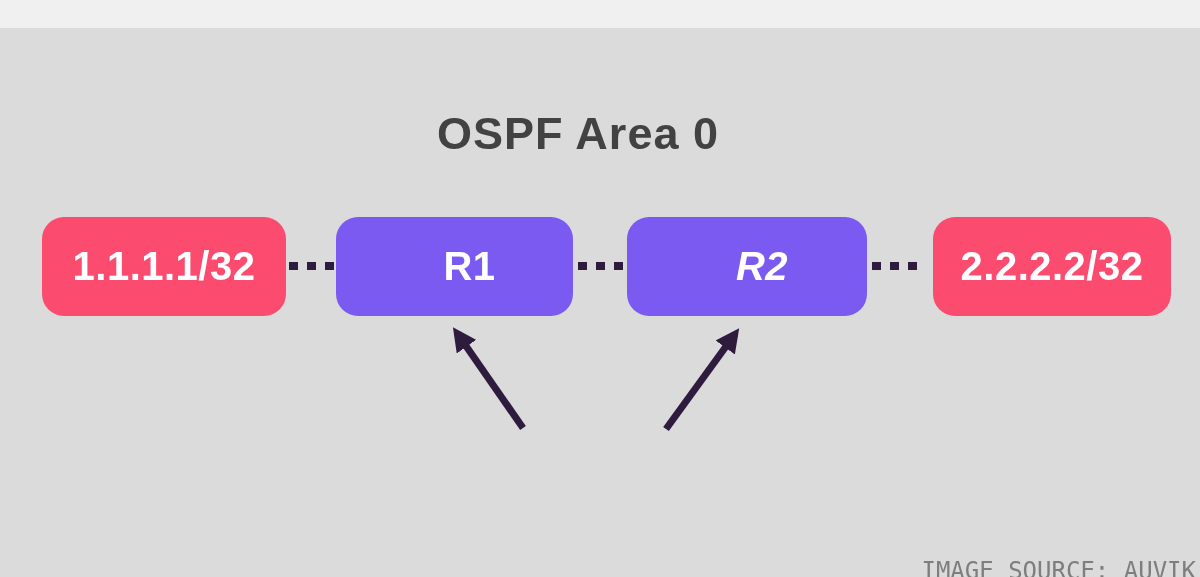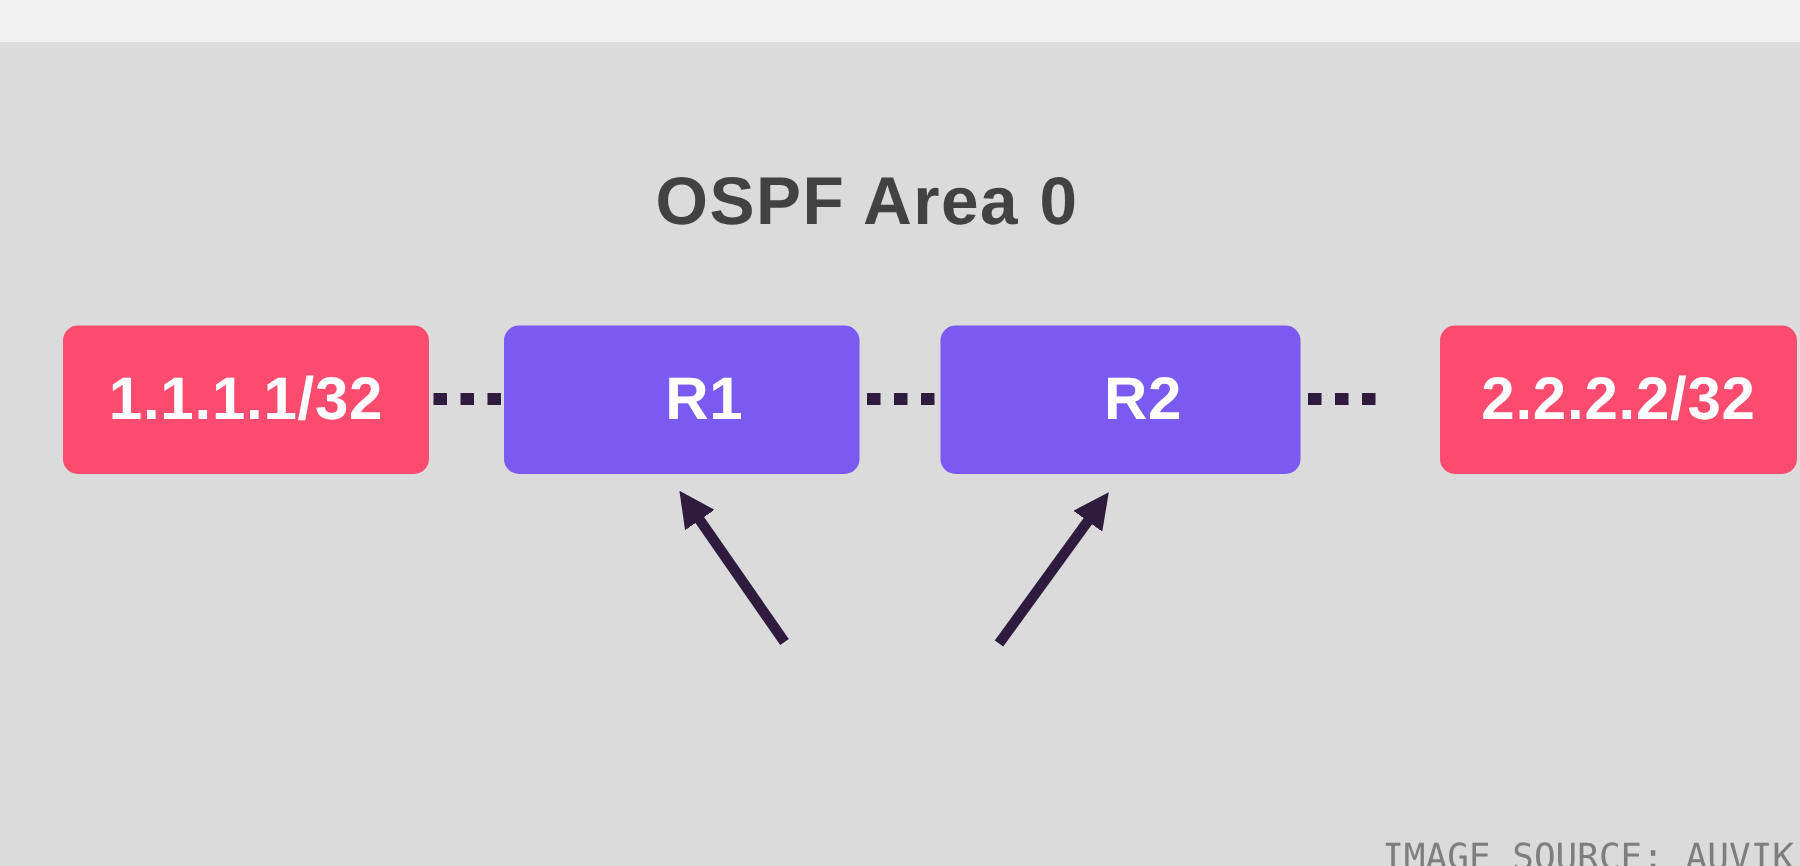--- a/index.html
+++ b/index.html
@@ -38,7 +38,7 @@
     display: flex;
     align-items: center;
     justify-content: center;
-    border-radius: 10px;
+    border-radius: 22px;
     color: var(--node-text);
     font-weight: 700;
     font-size: 40px;

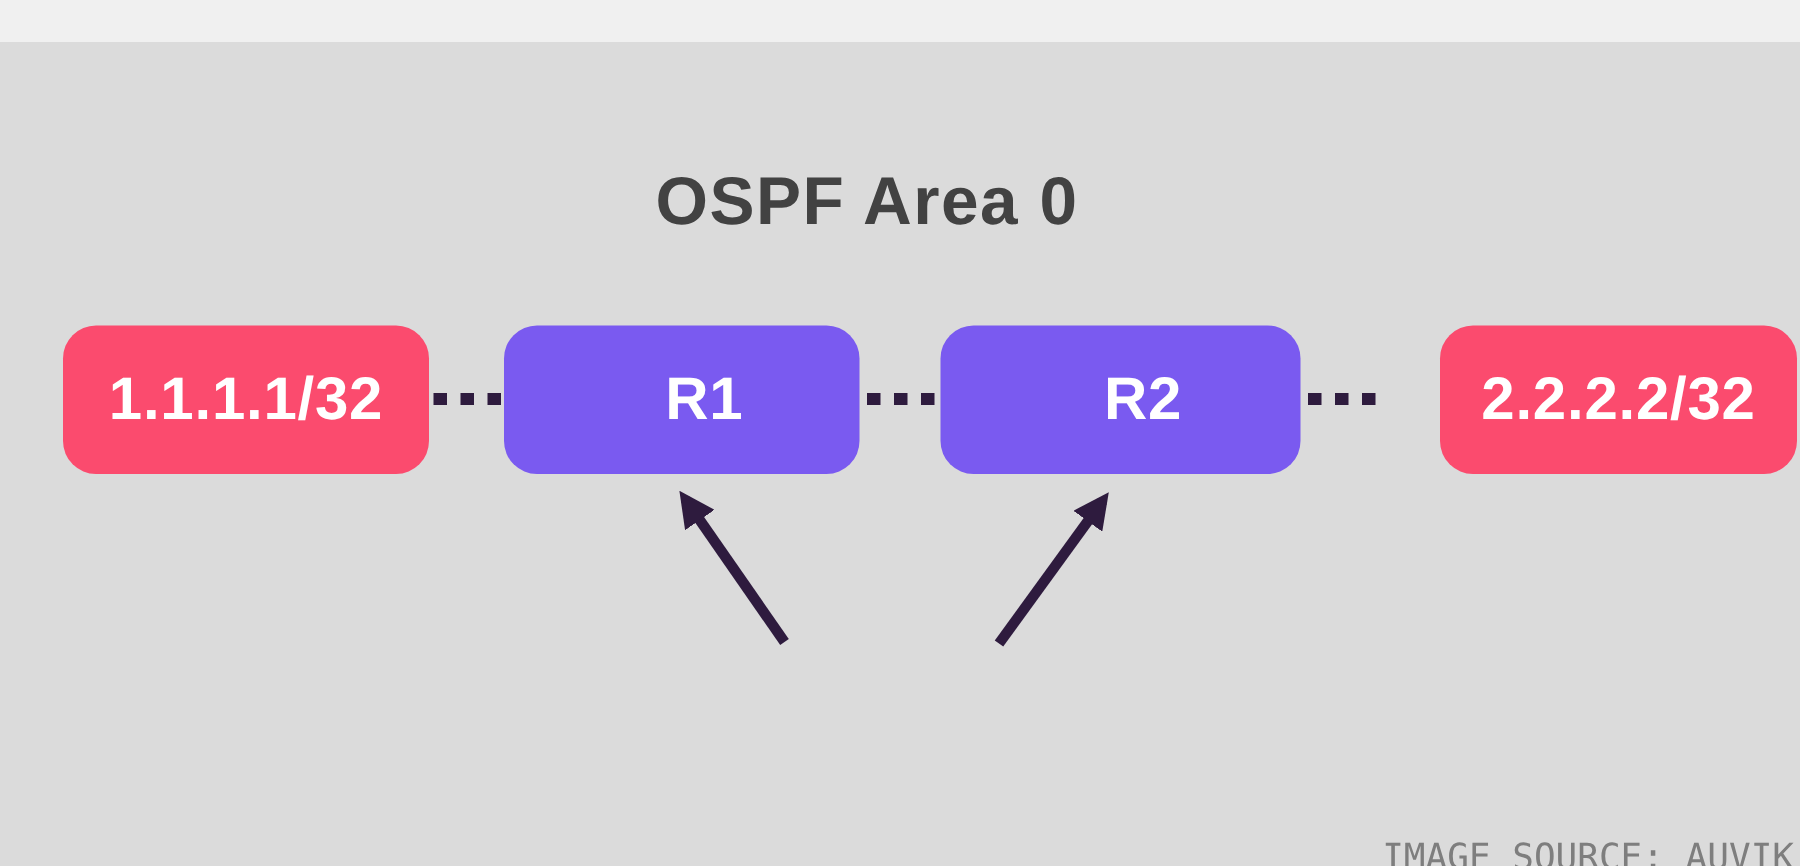--- a/index.html
+++ b/index.html
@@ -50,7 +50,7 @@
 
   .node-lo1    { left: 42px;  top: 189px; width: 244px; height: 99px; }
   .node-r1     { left: 336px; top: 189px; width: 237px; height: 99px; }
-  .node-r2     { left: 627px; top: 189px; width: 240px; height: 99px; }
+  .node-r2     { left: 627px; top: 189px; width: 240px; height: 99px; font-style: italic; }
   .node-lo2    { left: 960px; top: 189px; width: 238px; height: 99px; align-items: center; }
   .node-subnet { left: 441px; top: 398px; width: 327px; height: 102px; }
 

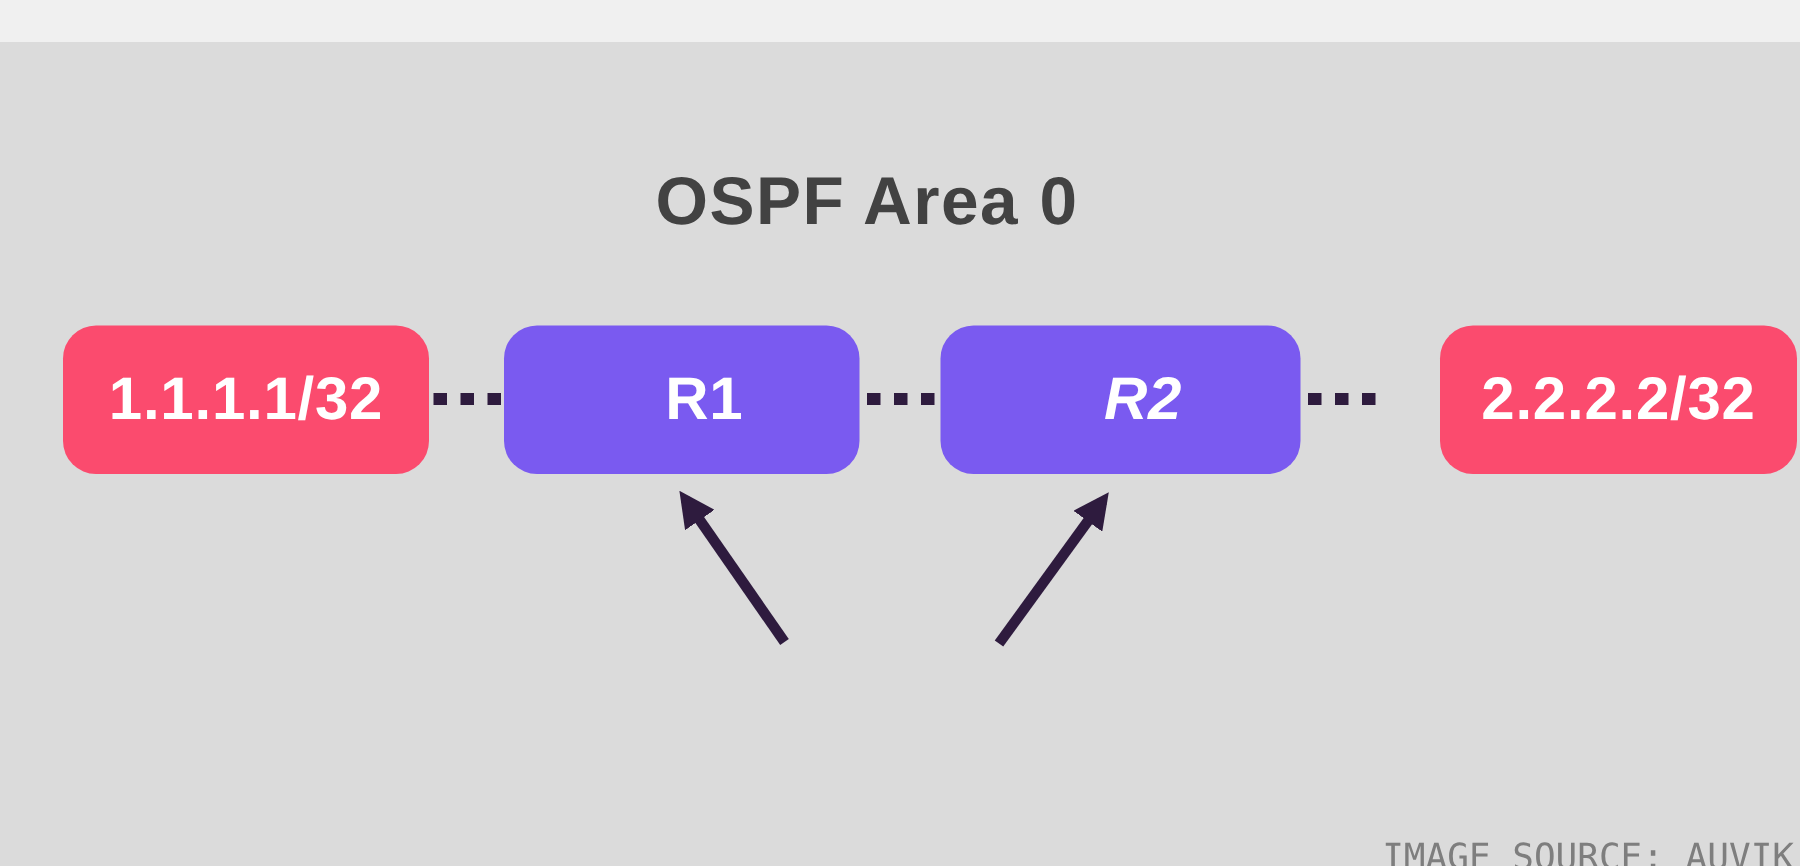--- a/index.html
+++ b/index.html
@@ -51,7 +51,7 @@
   .node-lo1    { left: 42px;  top: 189px; width: 244px; height: 99px; }
   .node-r1     { left: 336px; top: 189px; width: 237px; height: 99px; }
   .node-r2     { left: 627px; top: 189px; width: 240px; height: 99px; font-style: italic; }
-  .node-lo2    { left: 960px; top: 189px; width: 238px; height: 99px; align-items: center; }
+  .node-lo2    { left: 933px; top: 189px; width: 238px; height: 99px; align-items: center; }
   .node-subnet { left: 441px; top: 398px; width: 327px; height: 102px; }
 
   .connector-layer {

